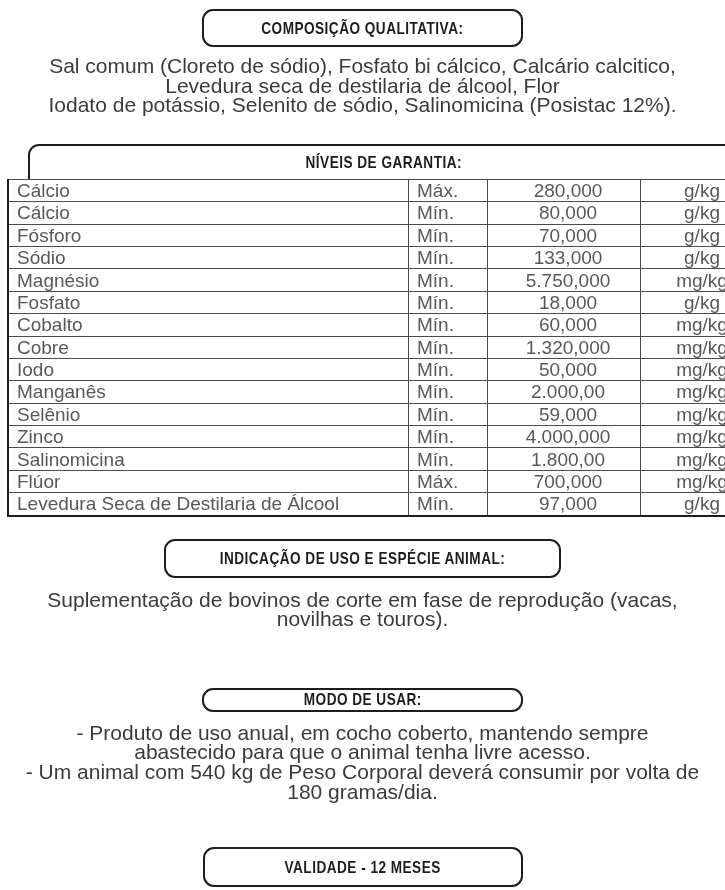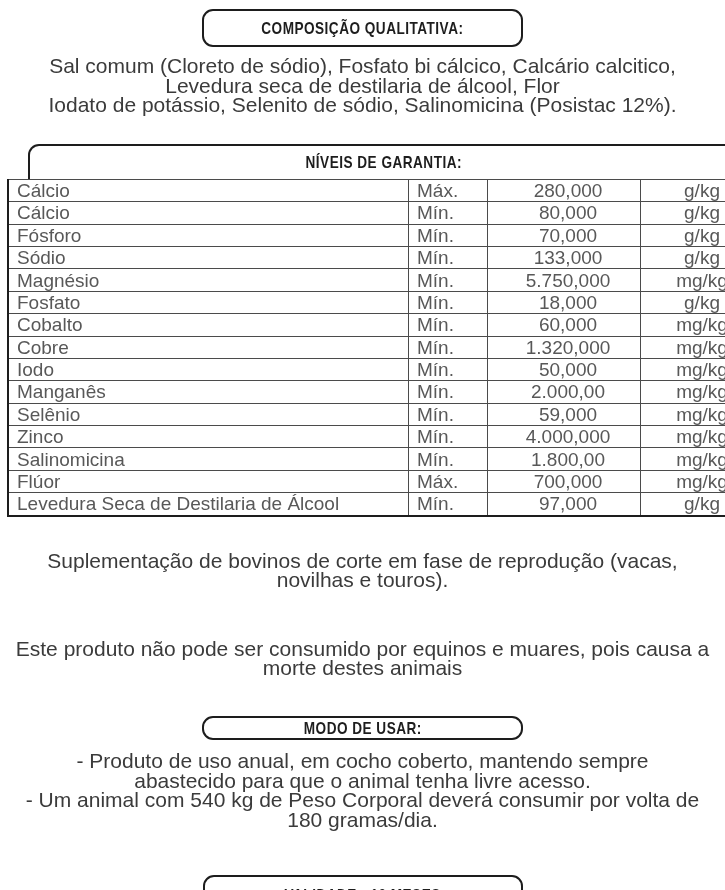--- a/index.html
+++ b/index.html
@@ -252,6 +252,9 @@
 
   <div class="spacer-1"></div>
 
+  <div class="pill" id="pill-indicacao">
+    <span class="pill-text">INDICAÇÃO DE USO E ESPÉCIE ANIMAL:</span>
+  </div>
   <div class="para" id="para-indicacao">
     <span class="para-line">Suplementação de bovinos de corte em fase de reprodução (vacas, novilhas e touros).</span>
   </div>

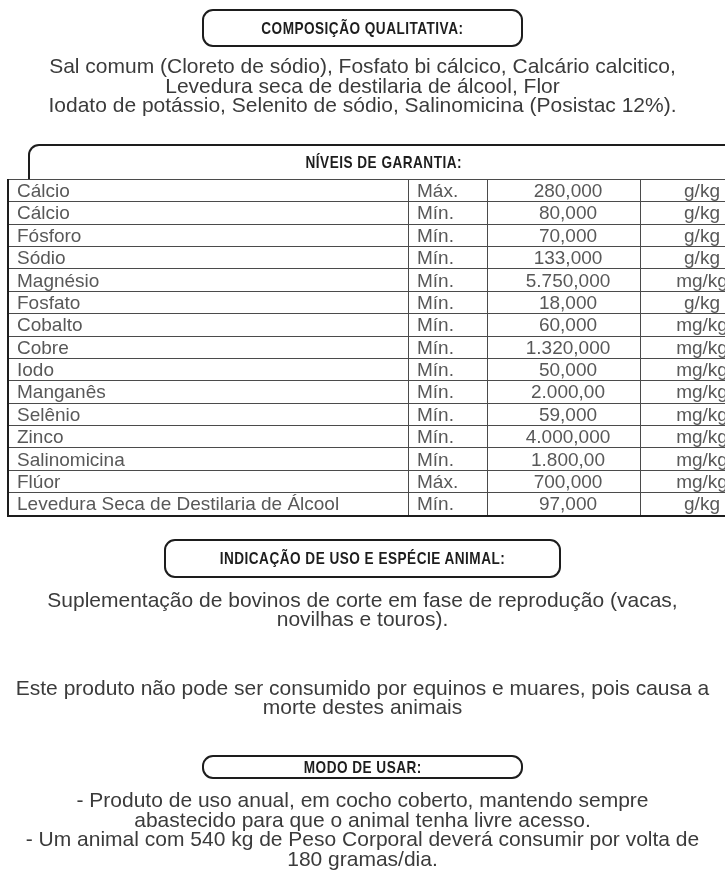--- a/index.html
+++ b/index.html
@@ -261,9 +261,6 @@
 
   <div class="spacer-2"></div>
 
-  <div class="para" id="para-restricoes">
-    <span class="para-line">Este produto não pode ser consumido por equinos e muares, pois causa a morte destes animais</span>
-  </div>
 
   <div class="spacer-3"></div>
 

